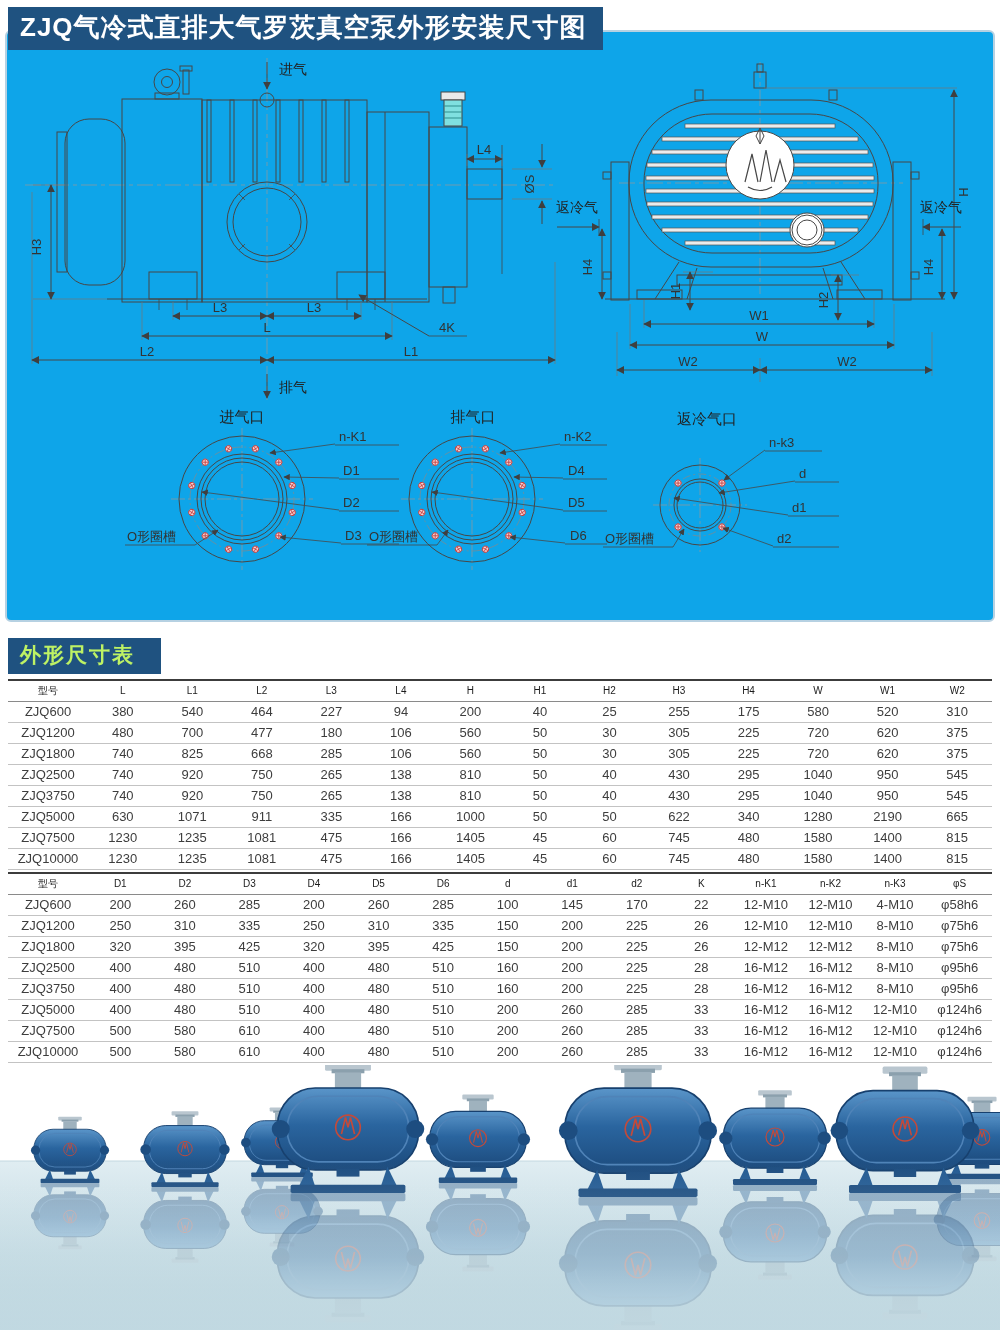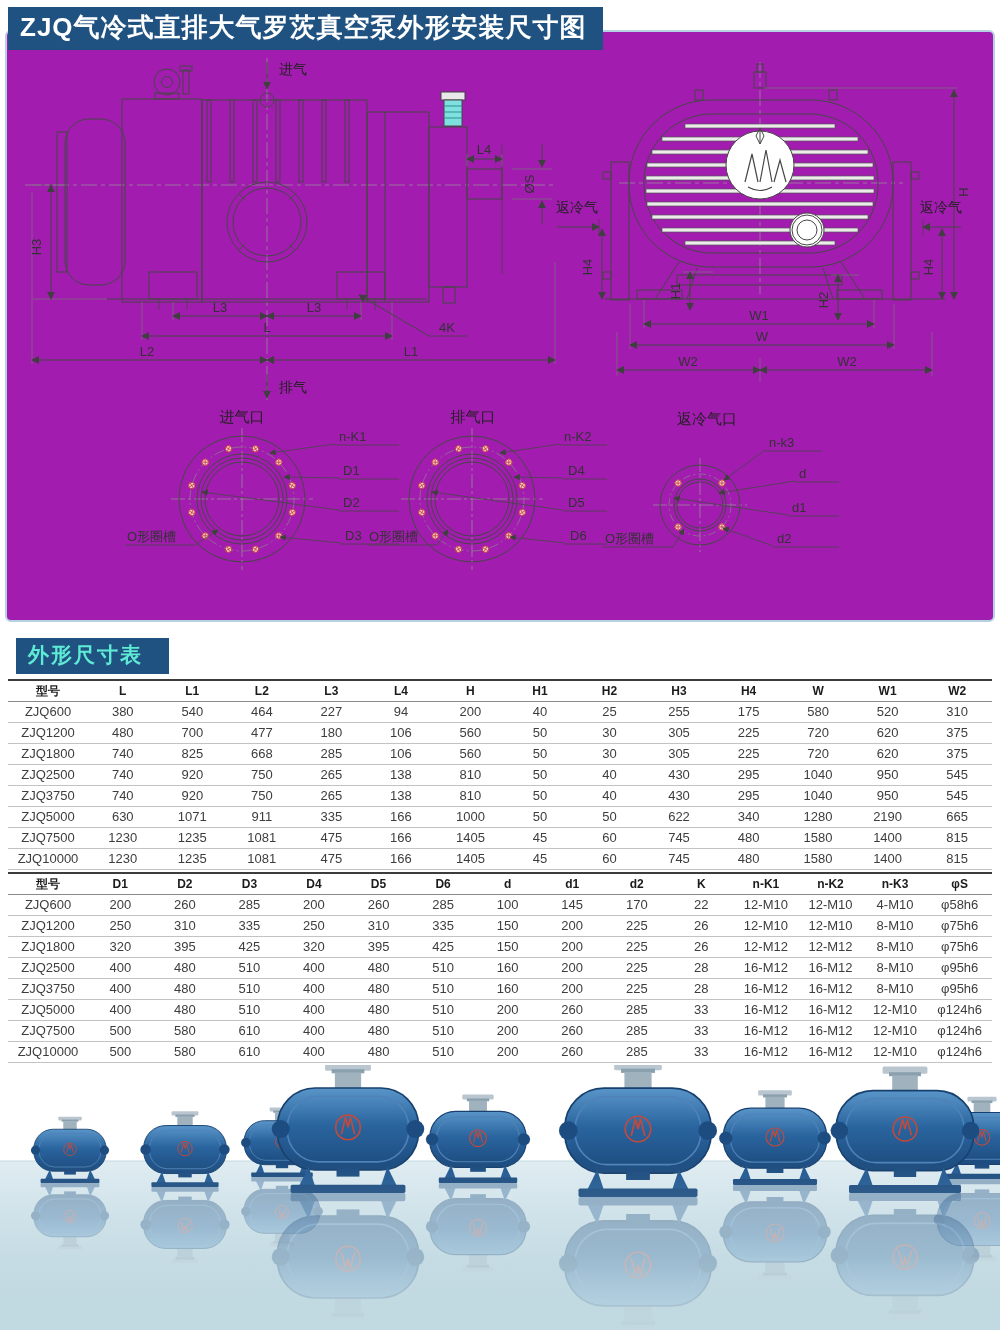--- a/index.html
+++ b/index.html
@@ -16,7 +16,7 @@
   }
   .draw-panel{
     position:absolute;left:5px;top:30px;width:986px;height:588px;
-    border:2px solid #b6d1e2;border-radius:6px;background:#a21caf;
+    border:2px solid #b6d1e2;border-radius:6px;background:#0ea5e9;
   }
   .draw-panel svg{position:absolute;left:0;top:0;}
   .dim-section{position:absolute;left:0;top:638px;width:1000px;}

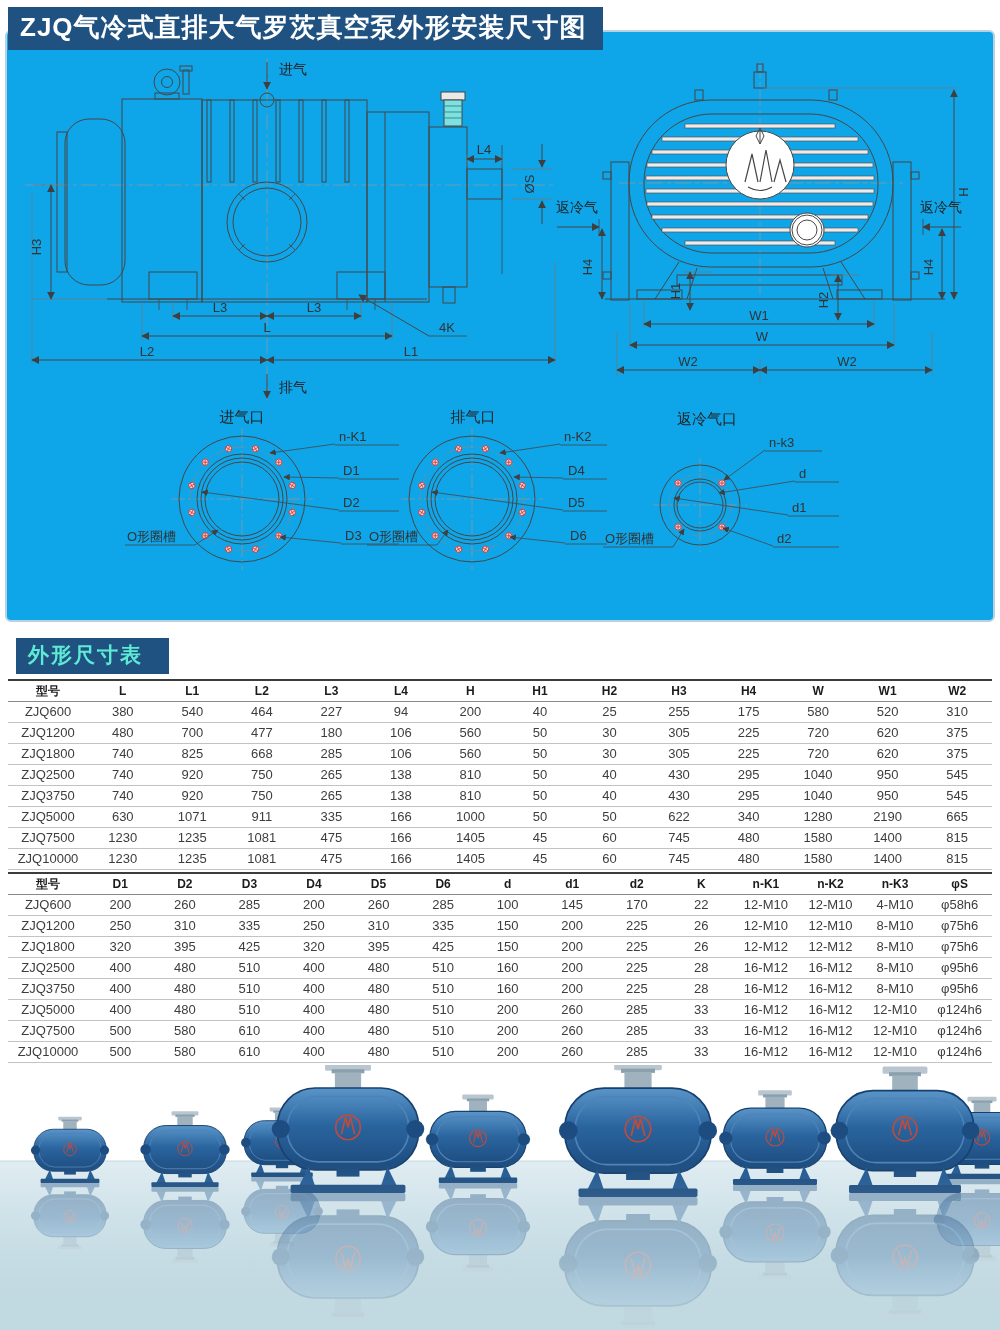--- a/index.html
+++ b/index.html
@@ -21,8 +21,8 @@
   .draw-panel svg{position:absolute;left:0;top:0;}
   .dim-section{position:absolute;left:0;top:638px;width:1000px;}
   .section-label{
-    display:inline-block;margin-left:16px;
-    background:#1f5280;color:#5eead4;
+    display:inline-block;margin-left:8px;
+    background:#1f5280;color:#bef264;
     font-size:21px;font-weight:bold;letter-spacing:2px;
     padding:3px 26px 5px 12px;
   }

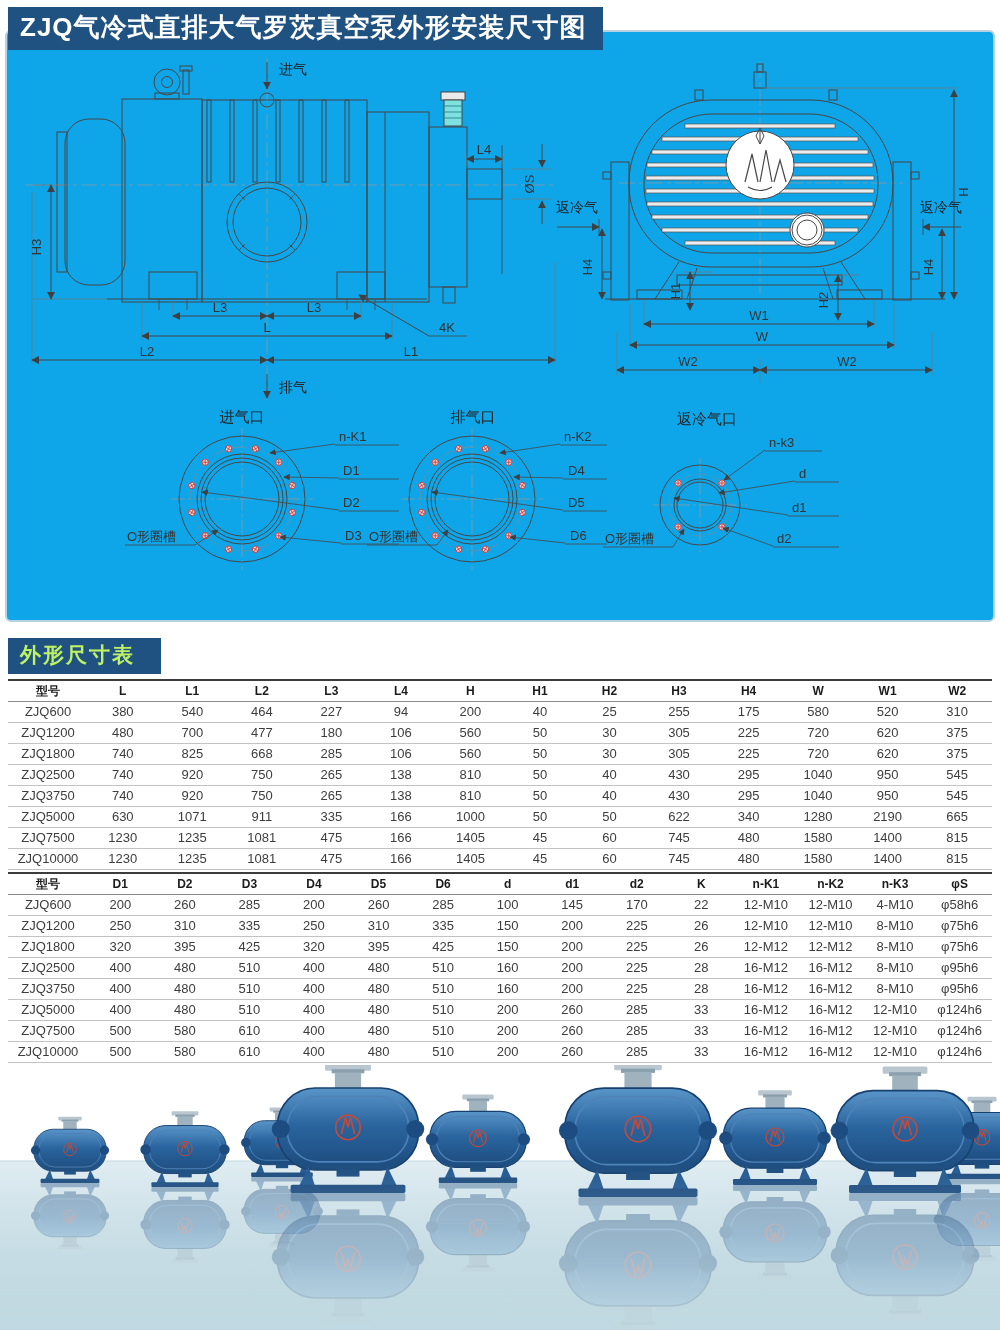--- a/index.html
+++ b/index.html
@@ -32,9 +32,9 @@
     font-size:13px;color:#3d3d3d;
   }
   table.dim th{
-    font-weight:bold;color:#1b1b1b;
+    font-weight:normal;color:#1b1b1b;
     border-top:2px solid #3c3c3c;border-bottom:1px solid #8a8a8a;
-    padding:3px 0;line-height:14px;text-align:center;font-size:12px;
+    padding:3px 0;line-height:14px;text-align:center;font-size:10px;
   }
   table.dim th:first-child{width:80px;}
   table.dim td{

